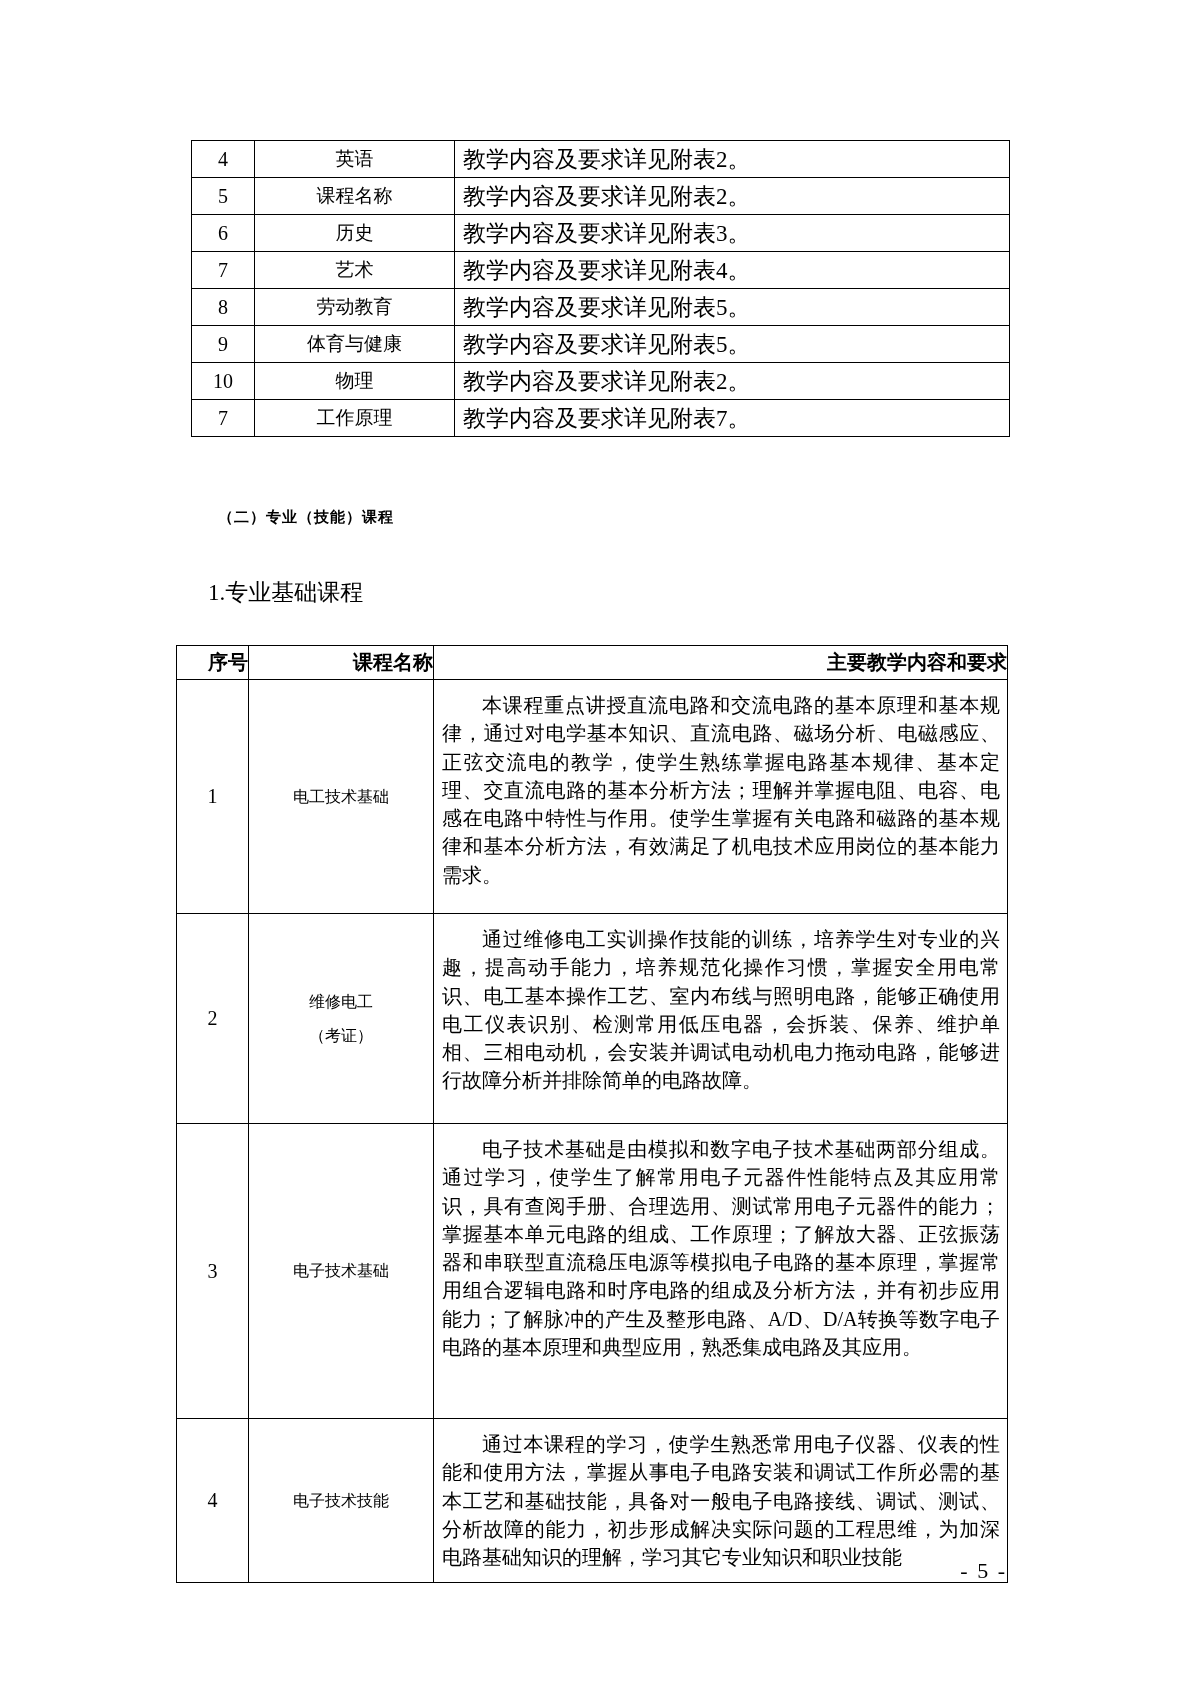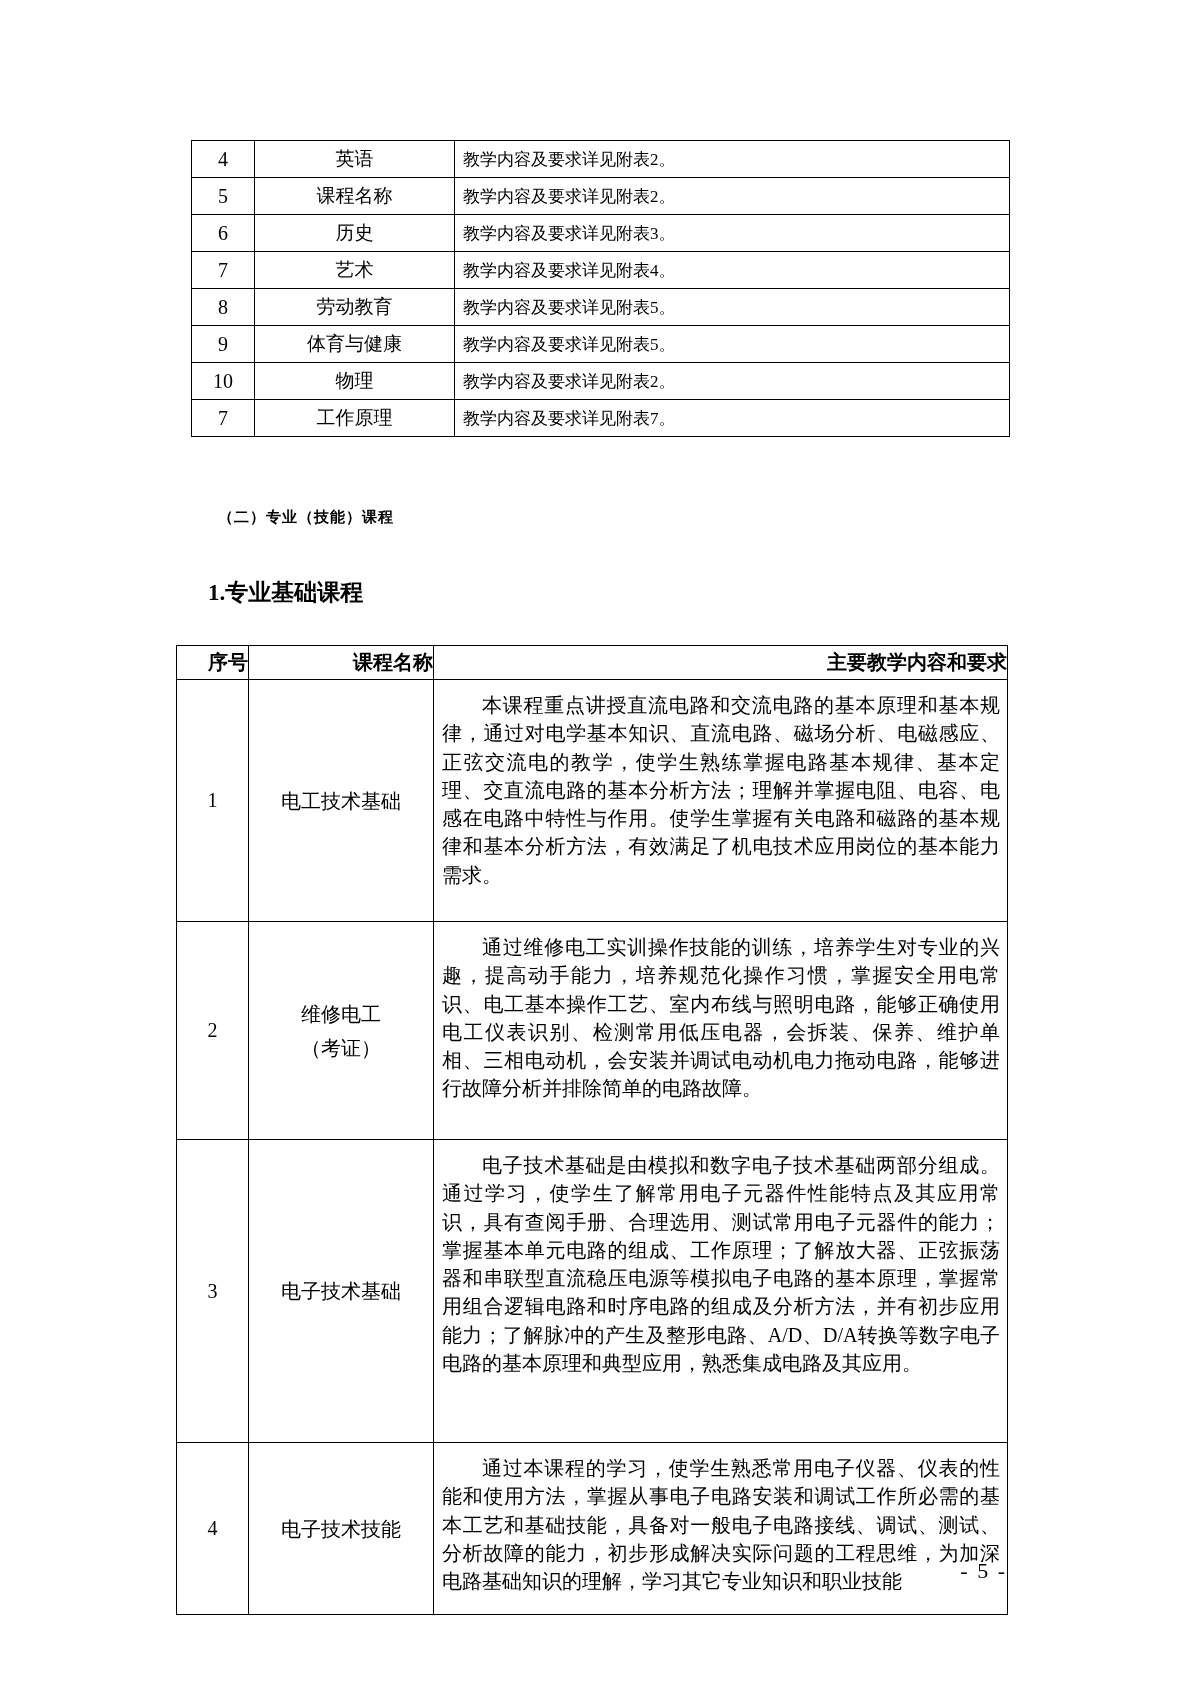--- a/index.html
+++ b/index.html
@@ -19,7 +19,7 @@
   .t1 td { border:1.5px solid #000; height:36px; padding:0; overflow:hidden; }
   .t1 .no   { text-align:center; font-size:20px; }
   .t1 .name { text-align:center; font-size:19px;margin-left:14px; }
-  .t1 .desc { text-align:left; padding-left:8px; font-size:17px; }
+  .t1 .desc { text-align:left; padding-left:8px; font-size:23px; }
 
   
   .h-section {

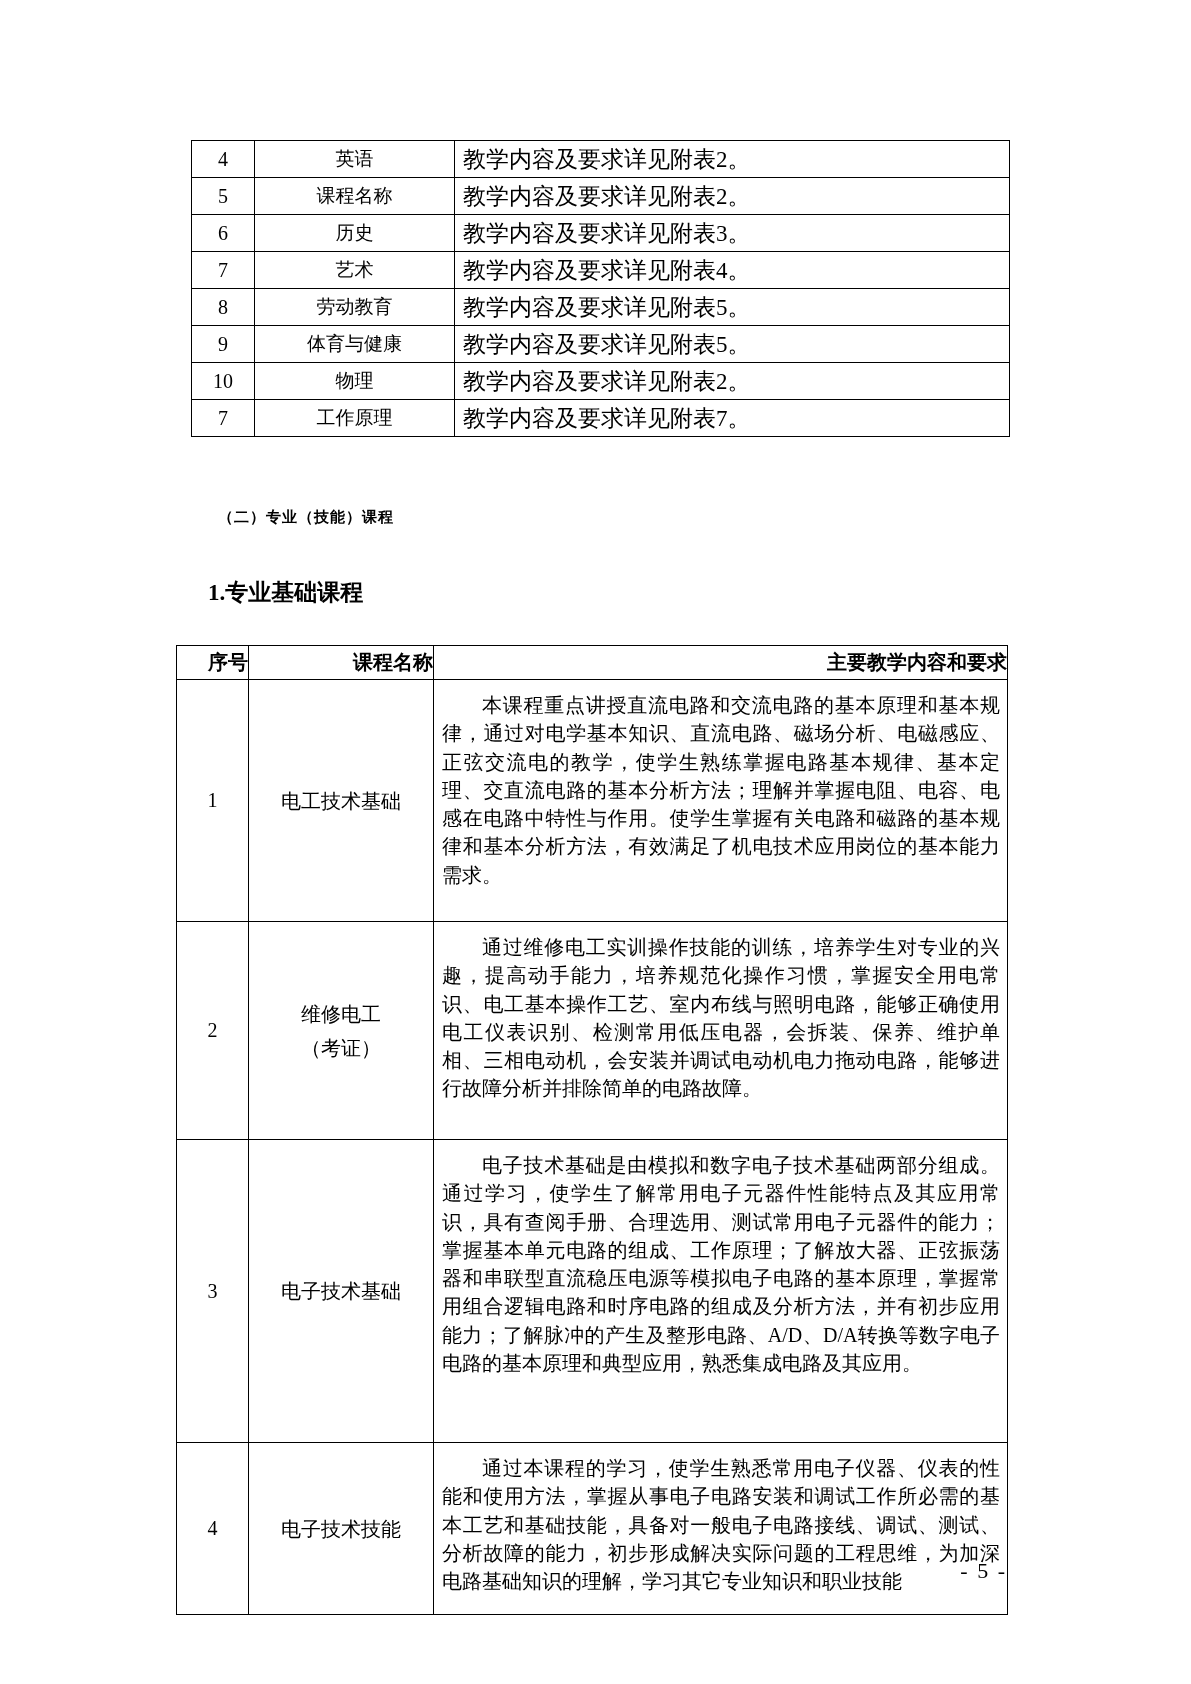--- a/index.html
+++ b/index.html
@@ -28,7 +28,7 @@
   }
   .h-sub {
     position:absolute; left:208px; top:577px;
-    font-size:23px; font-weight:bold;
+    font-size:23px; font-weight:normal;
   }
 
   

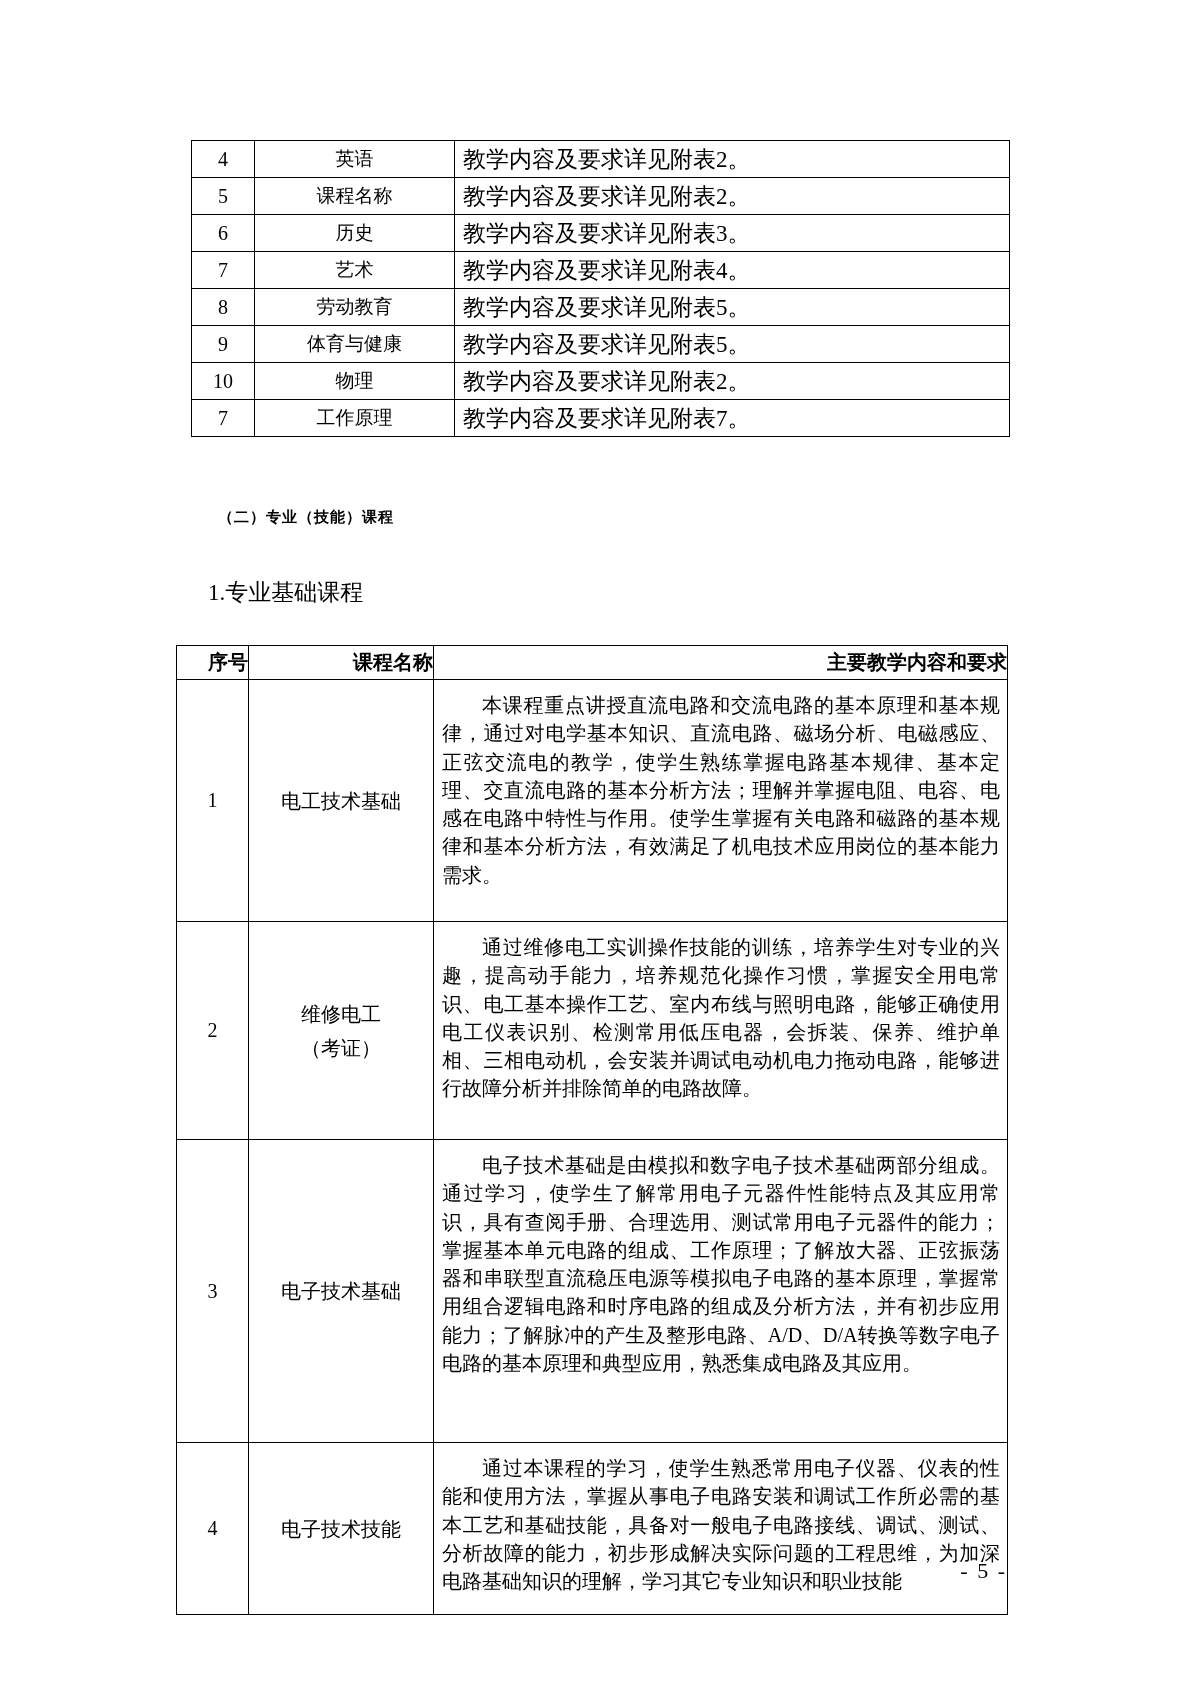--- a/index.html
+++ b/index.html
@@ -48,7 +48,7 @@
   .t2 .desc {
     vertical-align:top; text-align:justify;
     font-size:20px; line-height:28.3px;
-    padding:11px 7px 8px 8px;
+    padding:11px 7px 0 8px;
     text-indent:2em;
   }
   .r1 td { height:222px; }

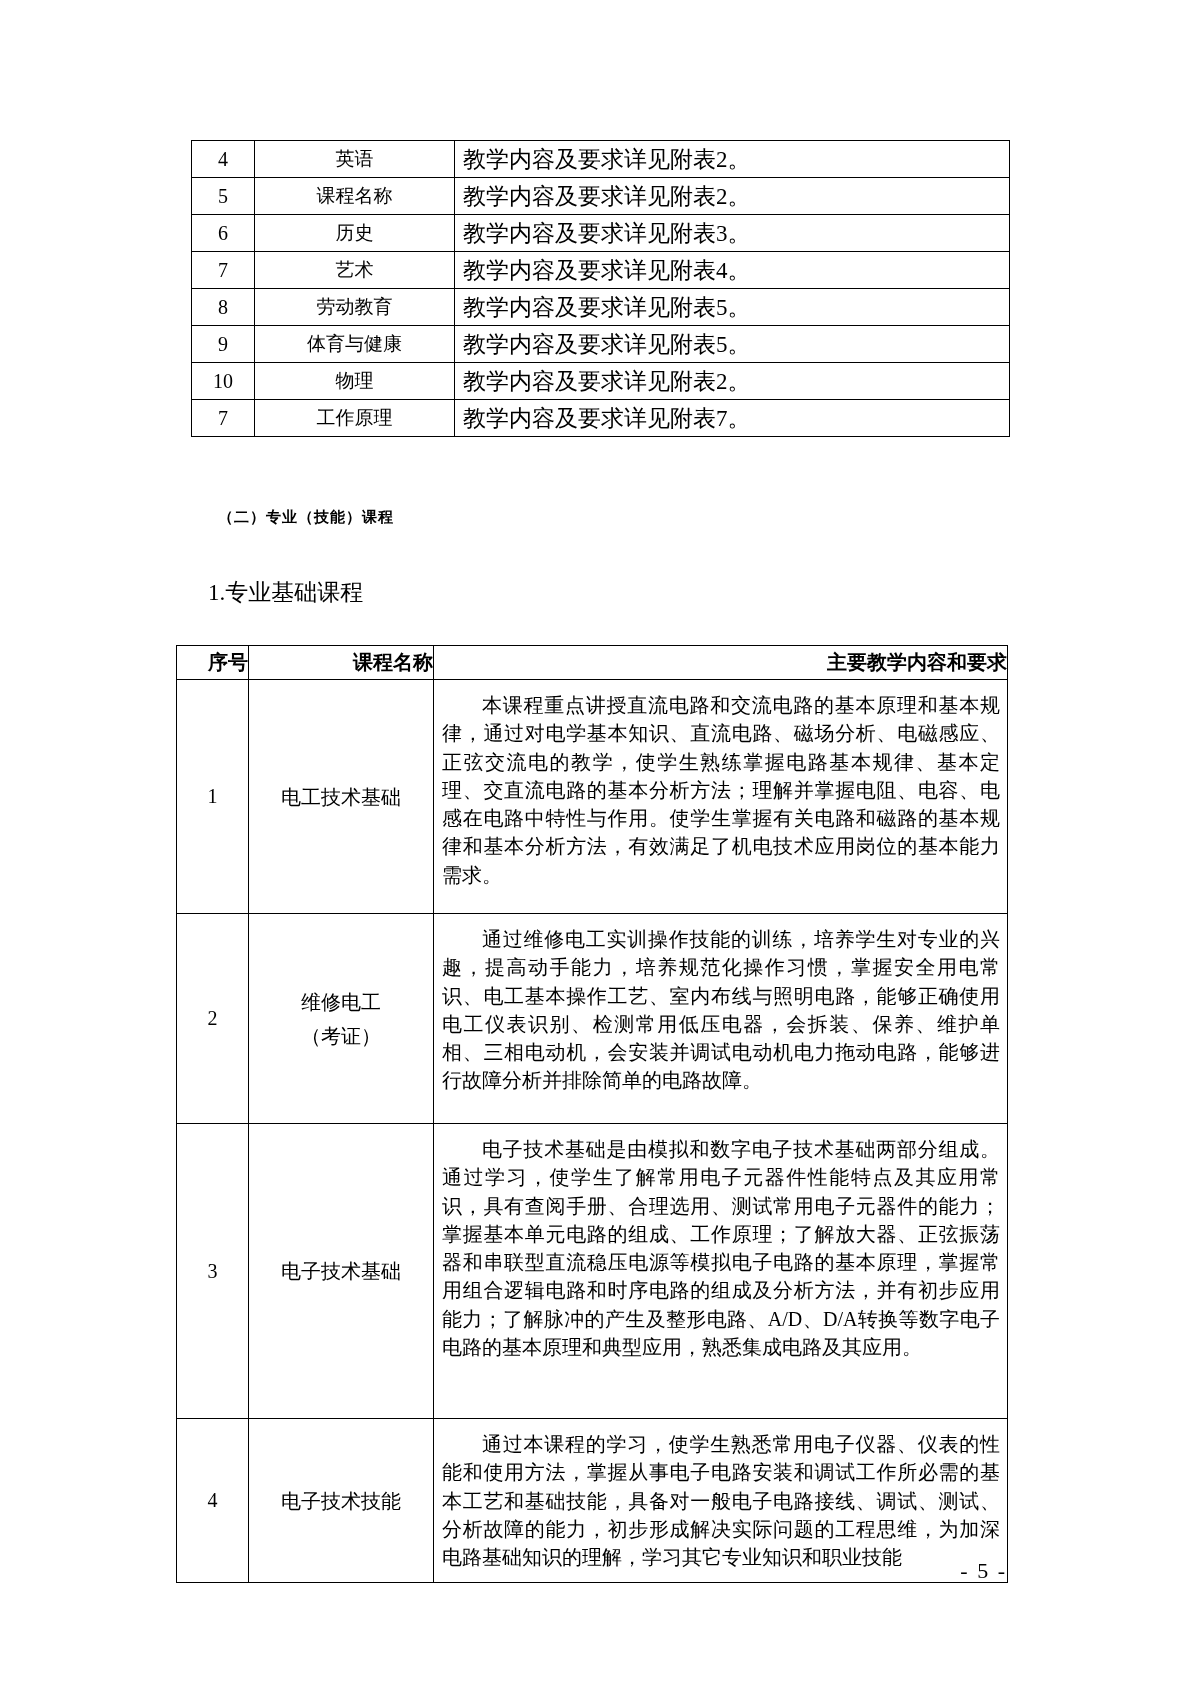--- a/index.html
+++ b/index.html
@@ -42,7 +42,7 @@
     text-align:center; vertical-align:middle; font-size:20px; padding:0;
   }
   .t2 .name {
-    text-align:center; vertical-align:middle; font-size:20px; padding:0;
+    text-align:center; vertical-align:middle; font-size:16px; padding:0;
     white-space:pre-line; line-height:34px;
   }
   .t2 .desc {

